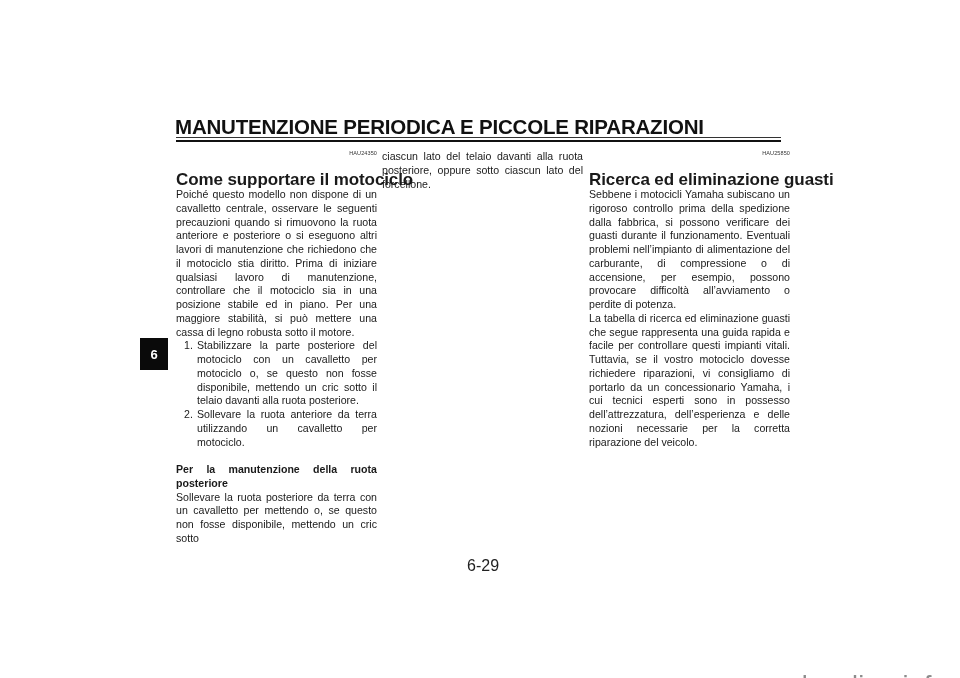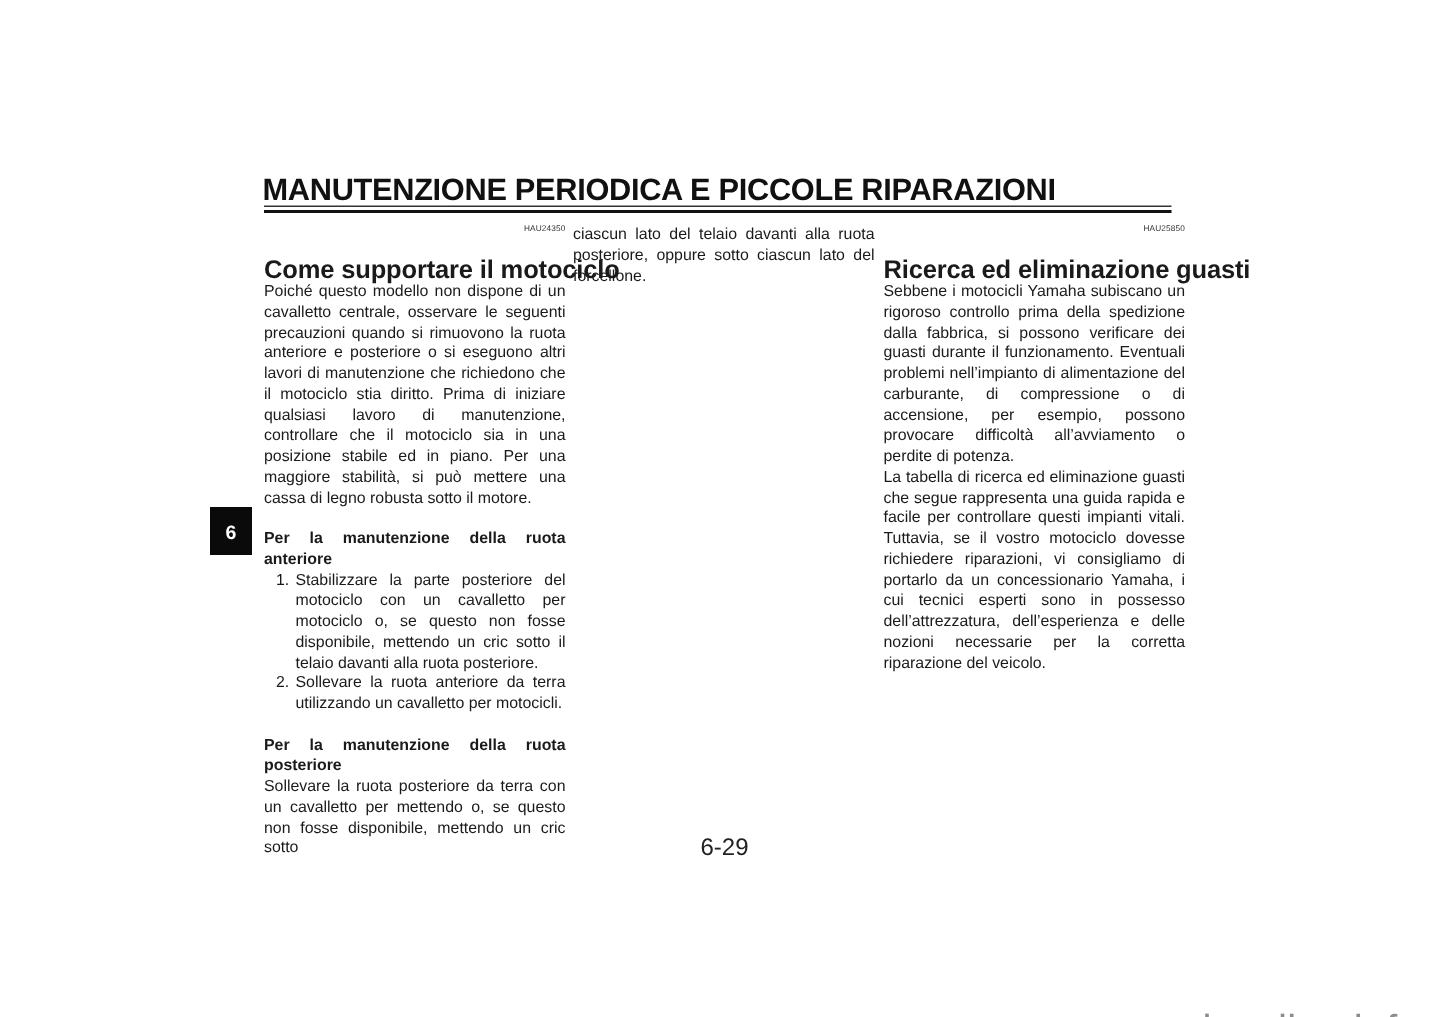--- a/index.html
+++ b/index.html
@@ -141,7 +141,6 @@
   <div class="section-title">Come supportare il motociclo</div>
   <p class="para">Poiché questo modello non dispone di un cavalletto centrale, osservare le seguenti precauzioni quando si rimuovono la ruota anteriore e posteriore o si eseguono altri lavori di manutenzione che richiedono che il motociclo stia diritto. Prima di iniziare qualsiasi lavoro di manutenzione, controllare che il motociclo sia in una posizione stabile ed in piano. Per una maggiore stabilità, si può mettere una cassa di legno robusta sotto il motore.</p>
 
-  <div class="sub-title">Per la manutenzione della ruota anteriore</div>
   <ol class="list">
     <li class="list-item">
       <span class="list-num">1.</span>

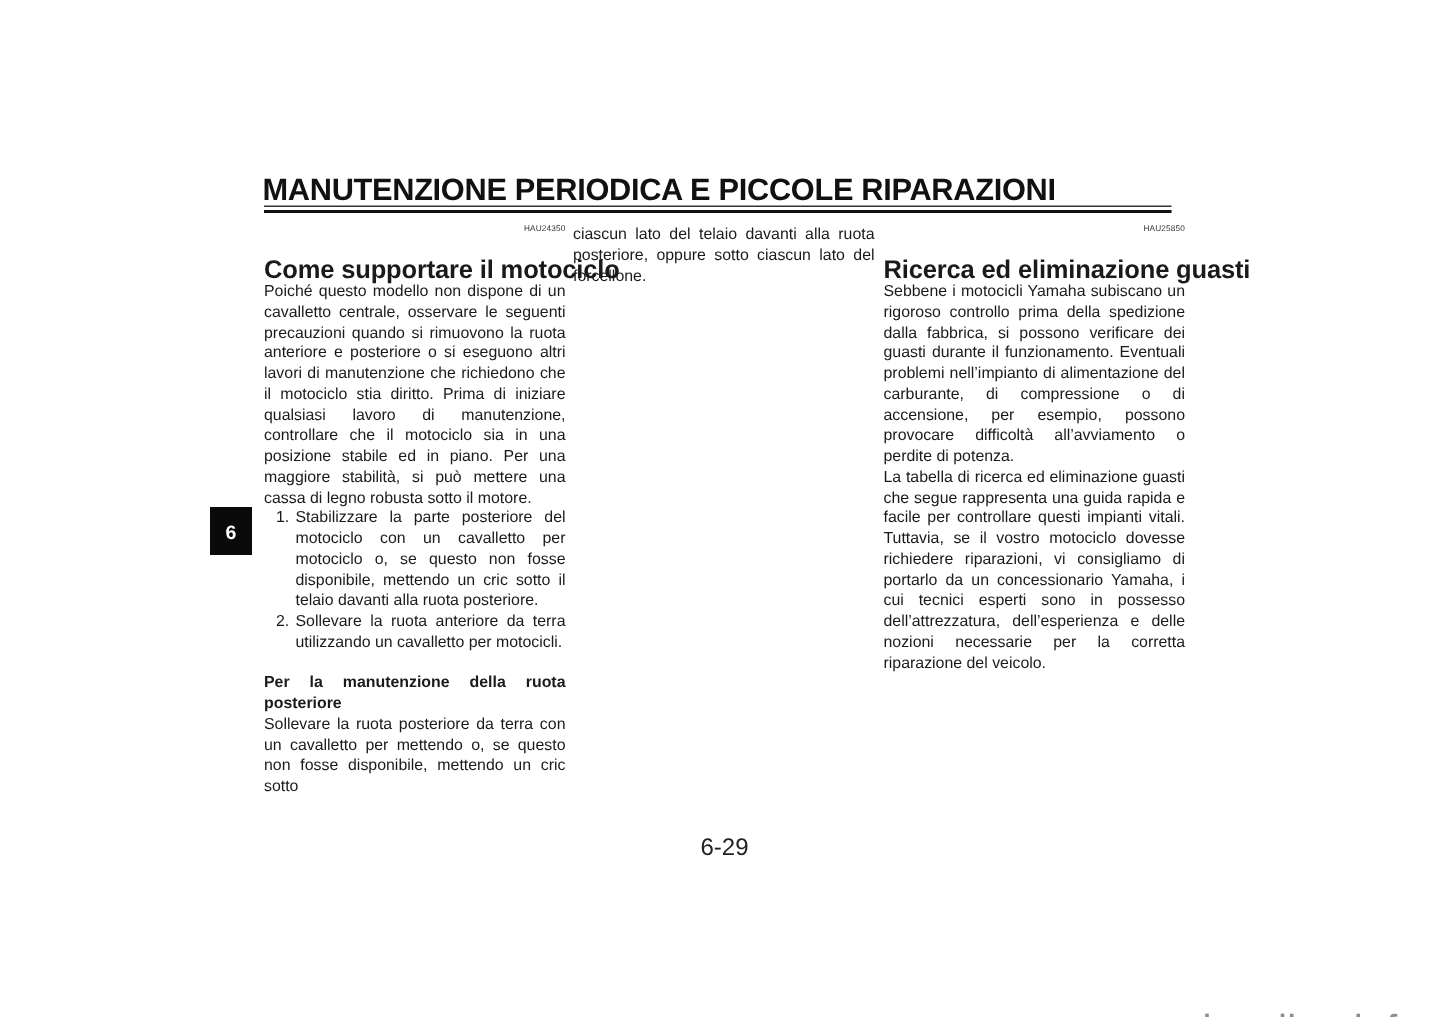--- a/index.html
+++ b/index.html
@@ -148,7 +148,7 @@
     </li>
     <li class="list-item">
       <span class="list-num">2.</span>
-      <span>Sollevare la ruota anteriore da terra utilizzando un cavalletto per motocicli.</span>
+      <span>Sollevare la ruota anteriore da terra utilizzando un cavalletto per motociclo.</span>
     </li>
   </ol>
 

